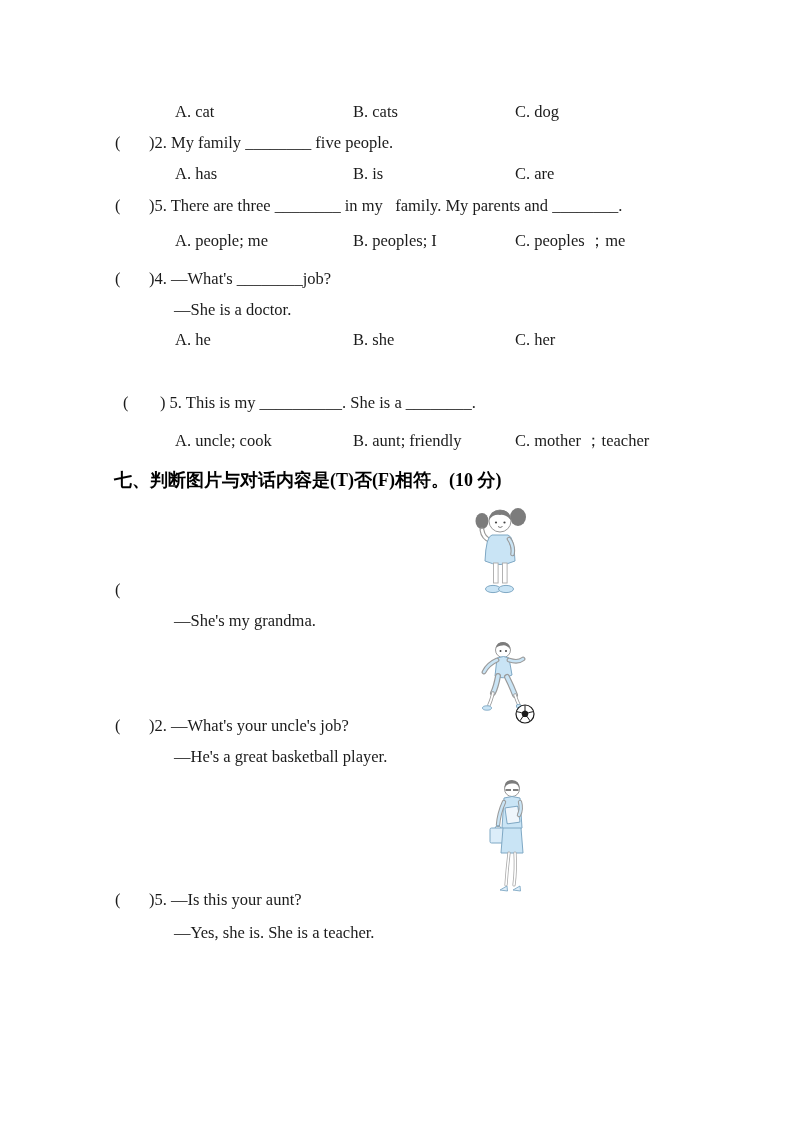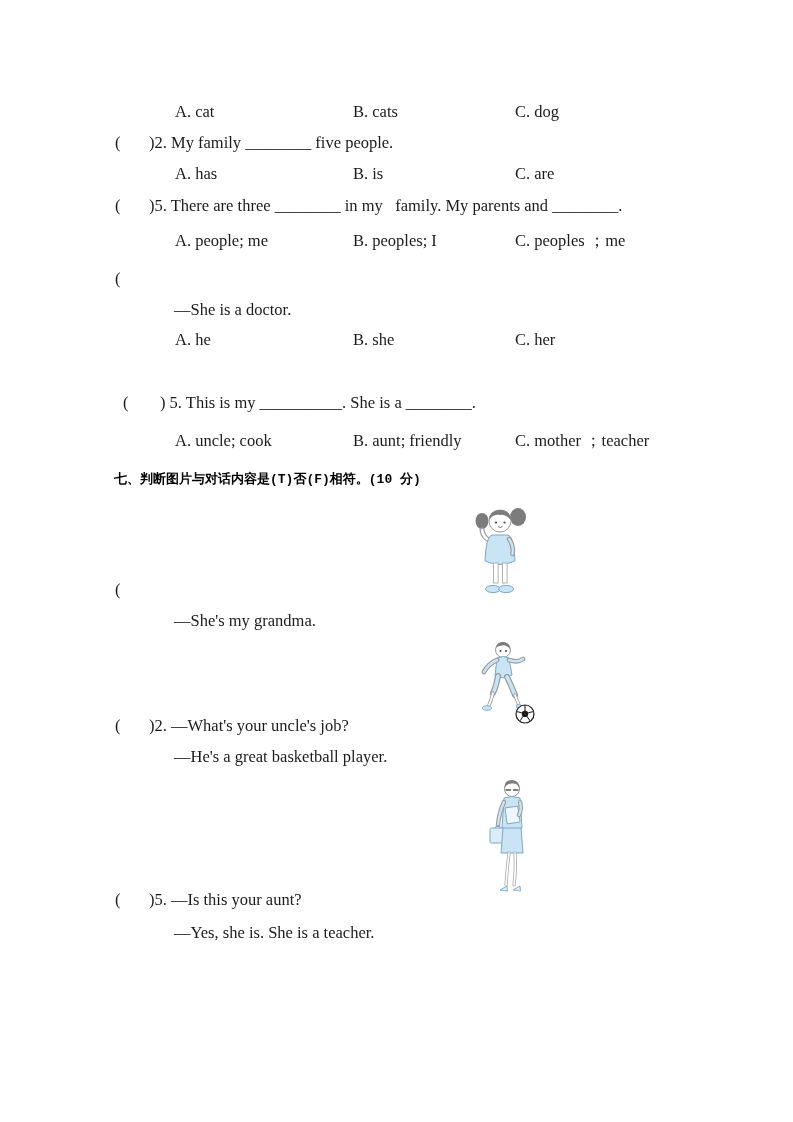--- a/index.html
+++ b/index.html
@@ -61,6 +61,7 @@
 
   <div class="row" style="top:268px">
     <span class="bracket">(</span>
+    <span class="qtext">)4. —What's ________job?</span>
   </div>
   <div class="row" style="top:329px">
     <span class="optA">A. he</span>

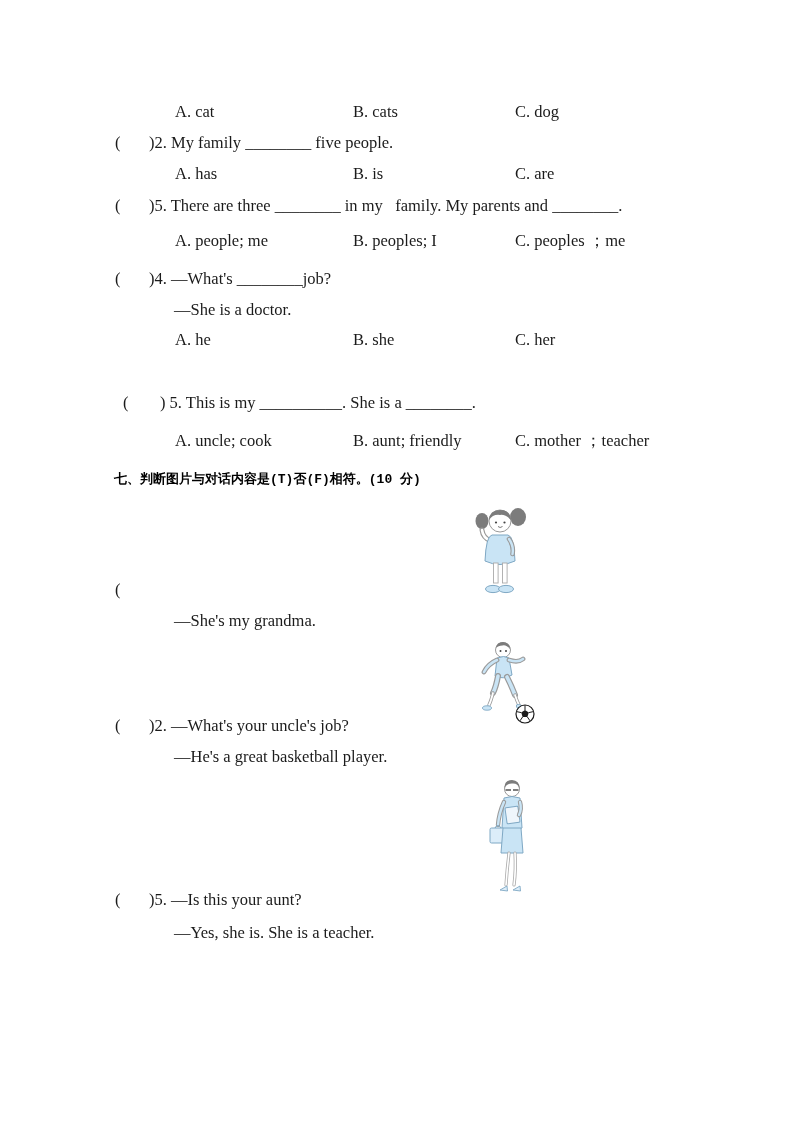--- a/index.html
+++ b/index.html
@@ -23,8 +23,8 @@
   .optC { position: absolute; left: 515px; }
   .heading {
     position: absolute; left: 114px; top: 468px; height: 24px; line-height: 24px;
-    font-family: Liberation Mono, monospace;
-    font-weight: bold; font-size: 13px; color: #000000; white-space: pre;
+    font-family: Liberation Serif, serif;
+    font-weight: bold; font-size: 18px; color: #000000; white-space: pre;
   }
   .illus { position: absolute; }
 </style>

